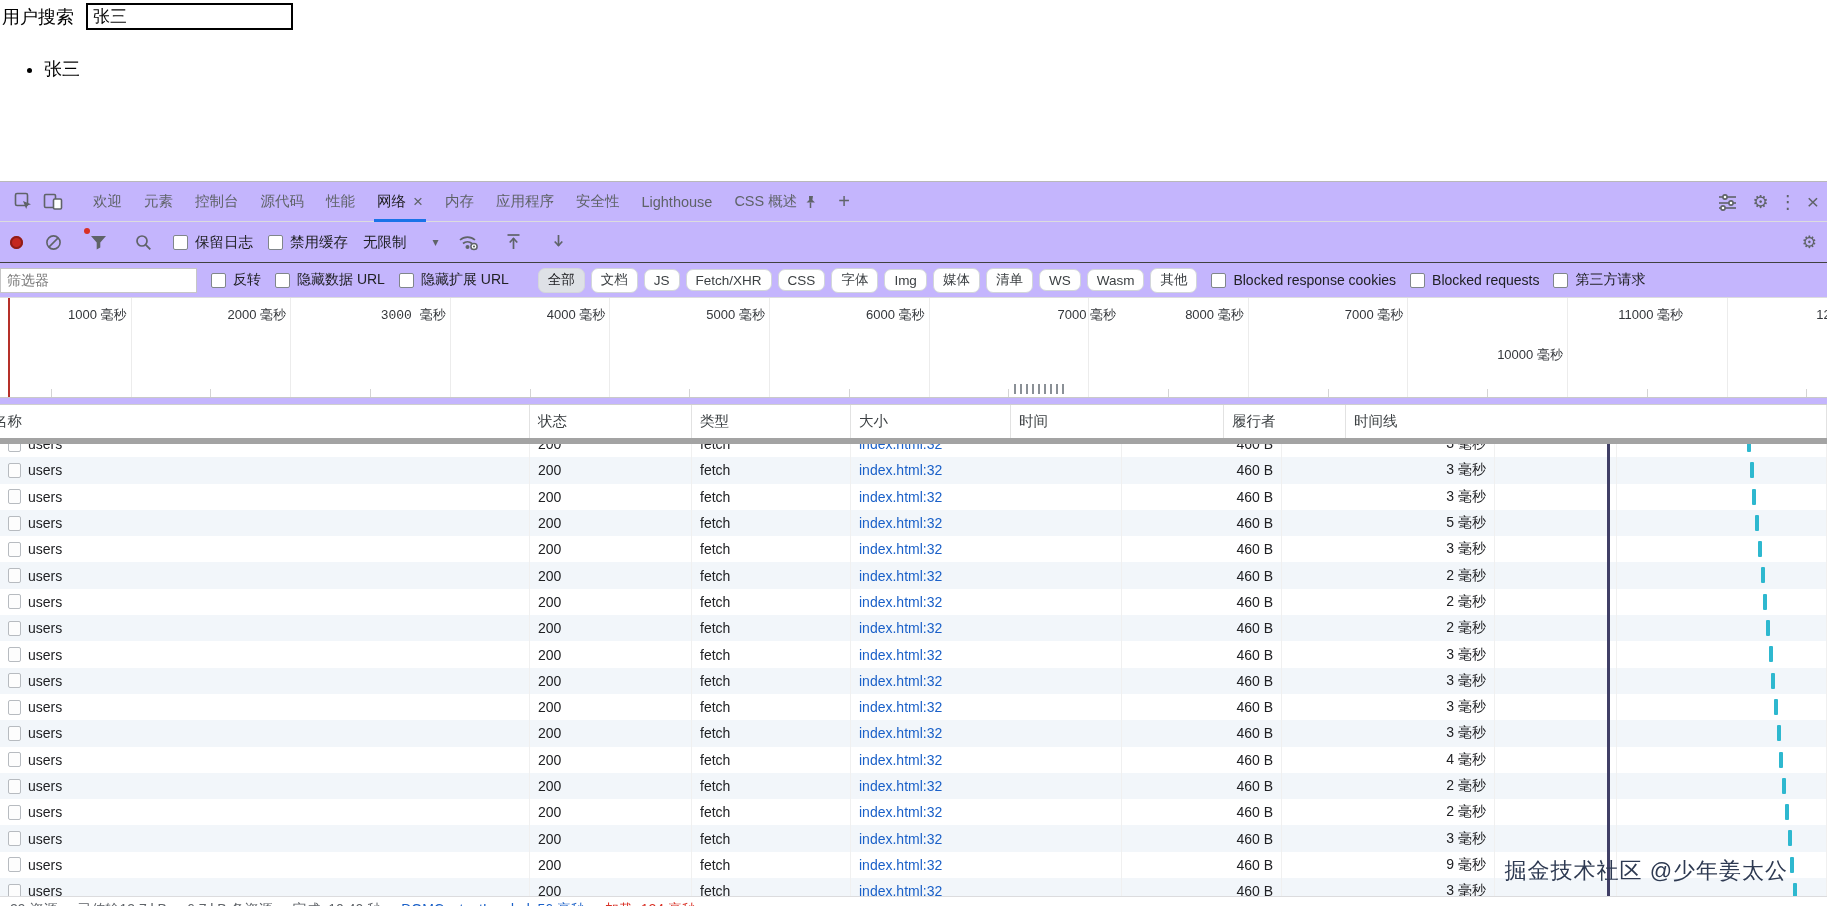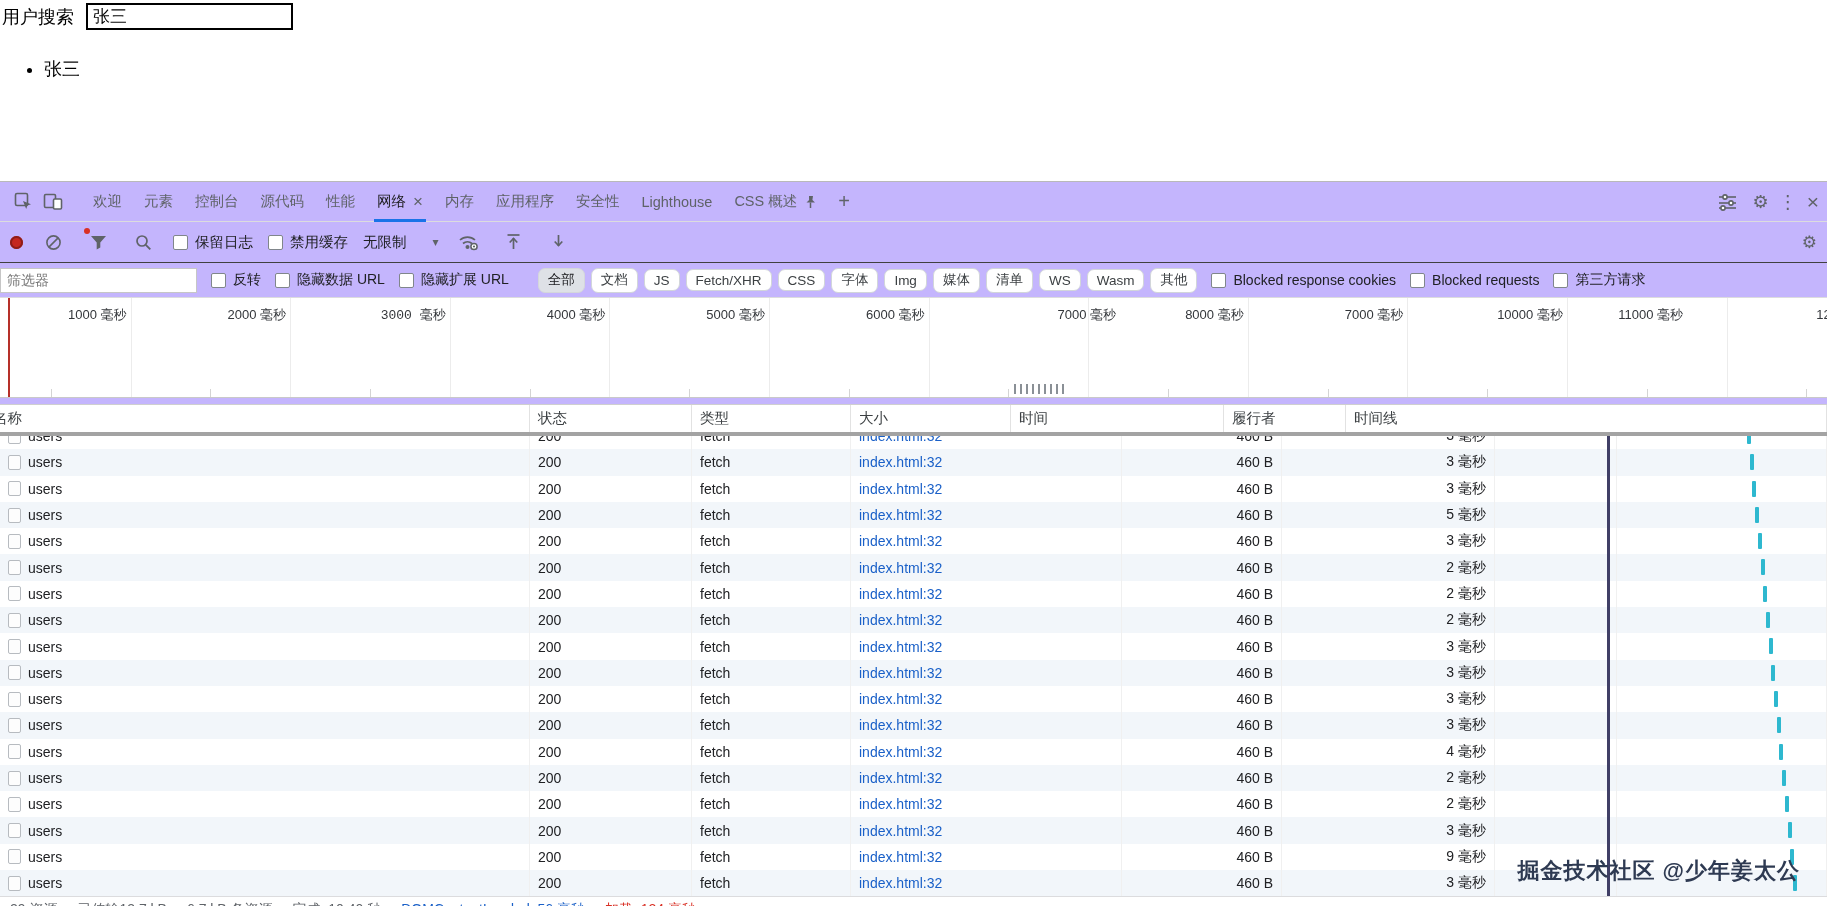--- a/index.html
+++ b/index.html
@@ -302,7 +302,7 @@
         <span class="ruler-label" style="left: 1251.3px;">7000 毫秒</span>
         <span class="tickline" style="left: 1566.9px;"></span>
         <span class="minor-tick" style="left: 1487.1px;"></span>
-        <span class="ruler-label" style="left: 1410.9px;">10000 毫秒</span>
+        <span class="ruler-label" style="left: 1410.9px; margin-top: 40px;">10000 毫秒</span>
         <span class="tickline" style="left: 1726.5px;"></span>
         <span class="minor-tick" style="left: 1646.7px;"></span>
         <span class="ruler-label" style="left: 1531px;">11000 毫秒</span>

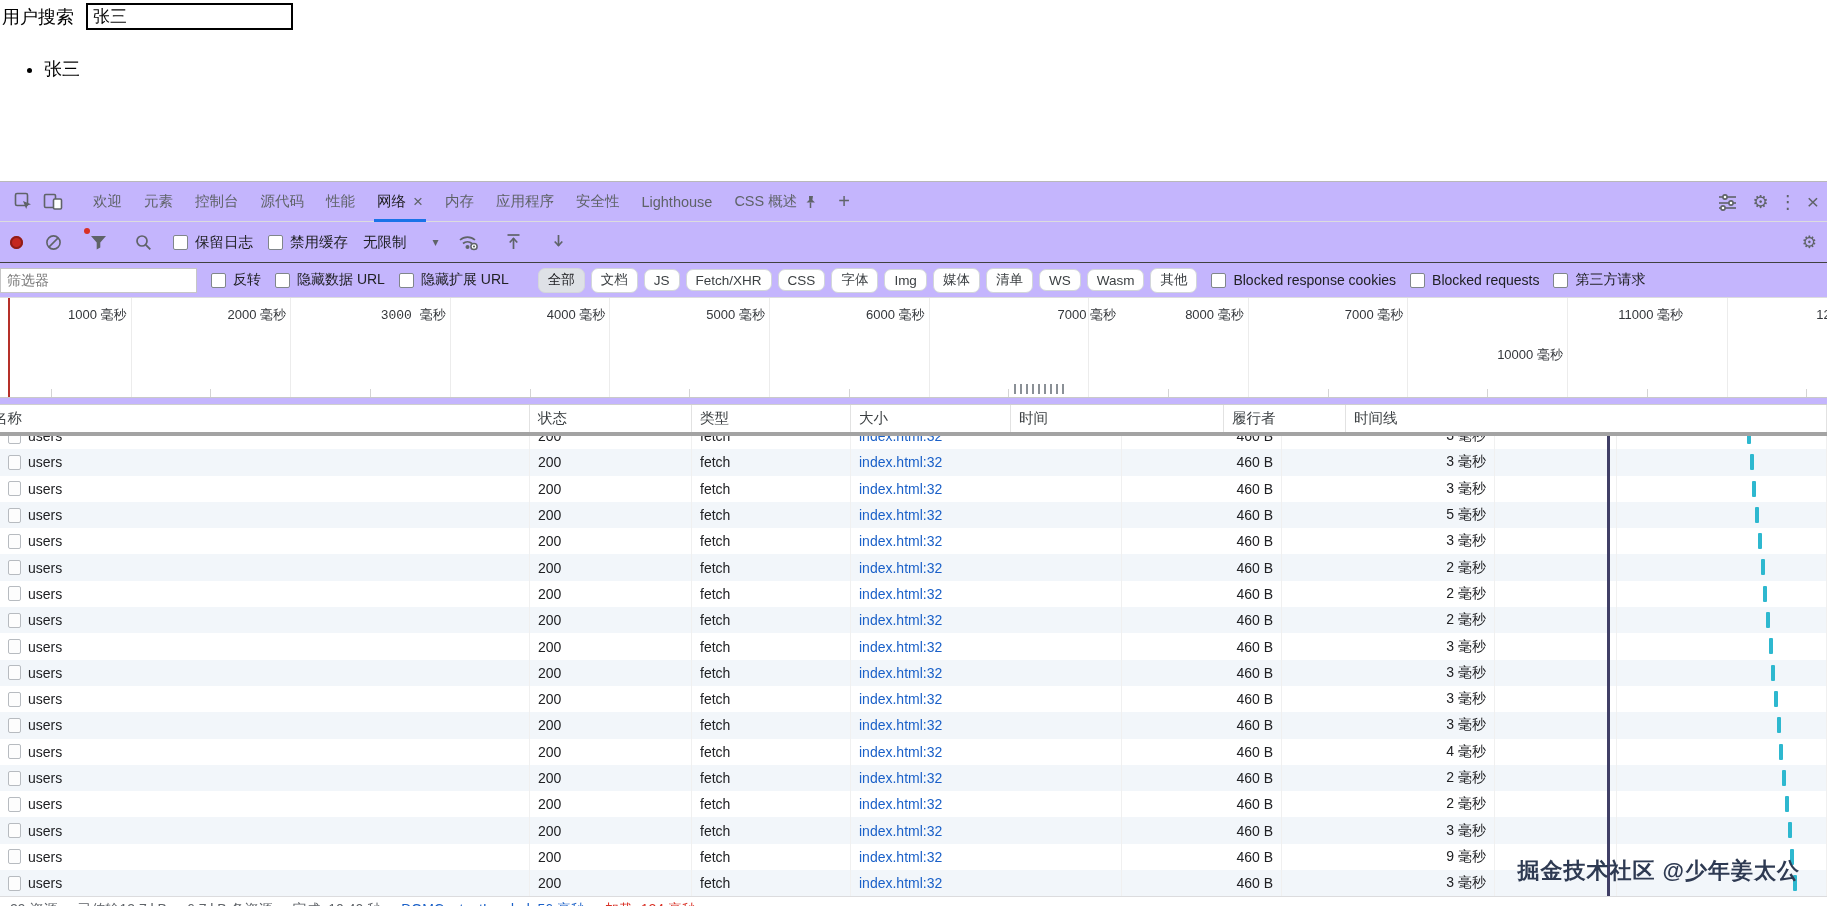--- a/index.html
+++ b/index.html
@@ -56,7 +56,7 @@
   .cluster-tick{position:absolute;bottom:3px;width:1.5px;height:10px;background:#8a9096}
 
   
-  .grid-header{display:flex;height:32px;margin-top:6px;border-top:1px solid #cfcfcf;border-bottom:4px solid #a3a3a3;font-size:14.5px;color:#3c4043;background:#fff;overflow:hidden}
+  .grid-header{display:flex;height:40px;margin-top:6px;border-top:1px solid #cfcfcf;border-bottom:6px solid #a3a3a3;font-size:14.5px;color:#3c4043;background:#fff;overflow:hidden}
   .hcell{display:flex;align-items:center;height:100%;padding:0 8px;border-right:1px solid #e2e2e2;overflow:hidden;white-space:nowrap}
   .clip-first{margin-left:-15px}
   .w0{width:530px;flex:0 0 auto}.w1{width:162px;flex:0 0 auto}.w2{width:159px;flex:0 0 auto}

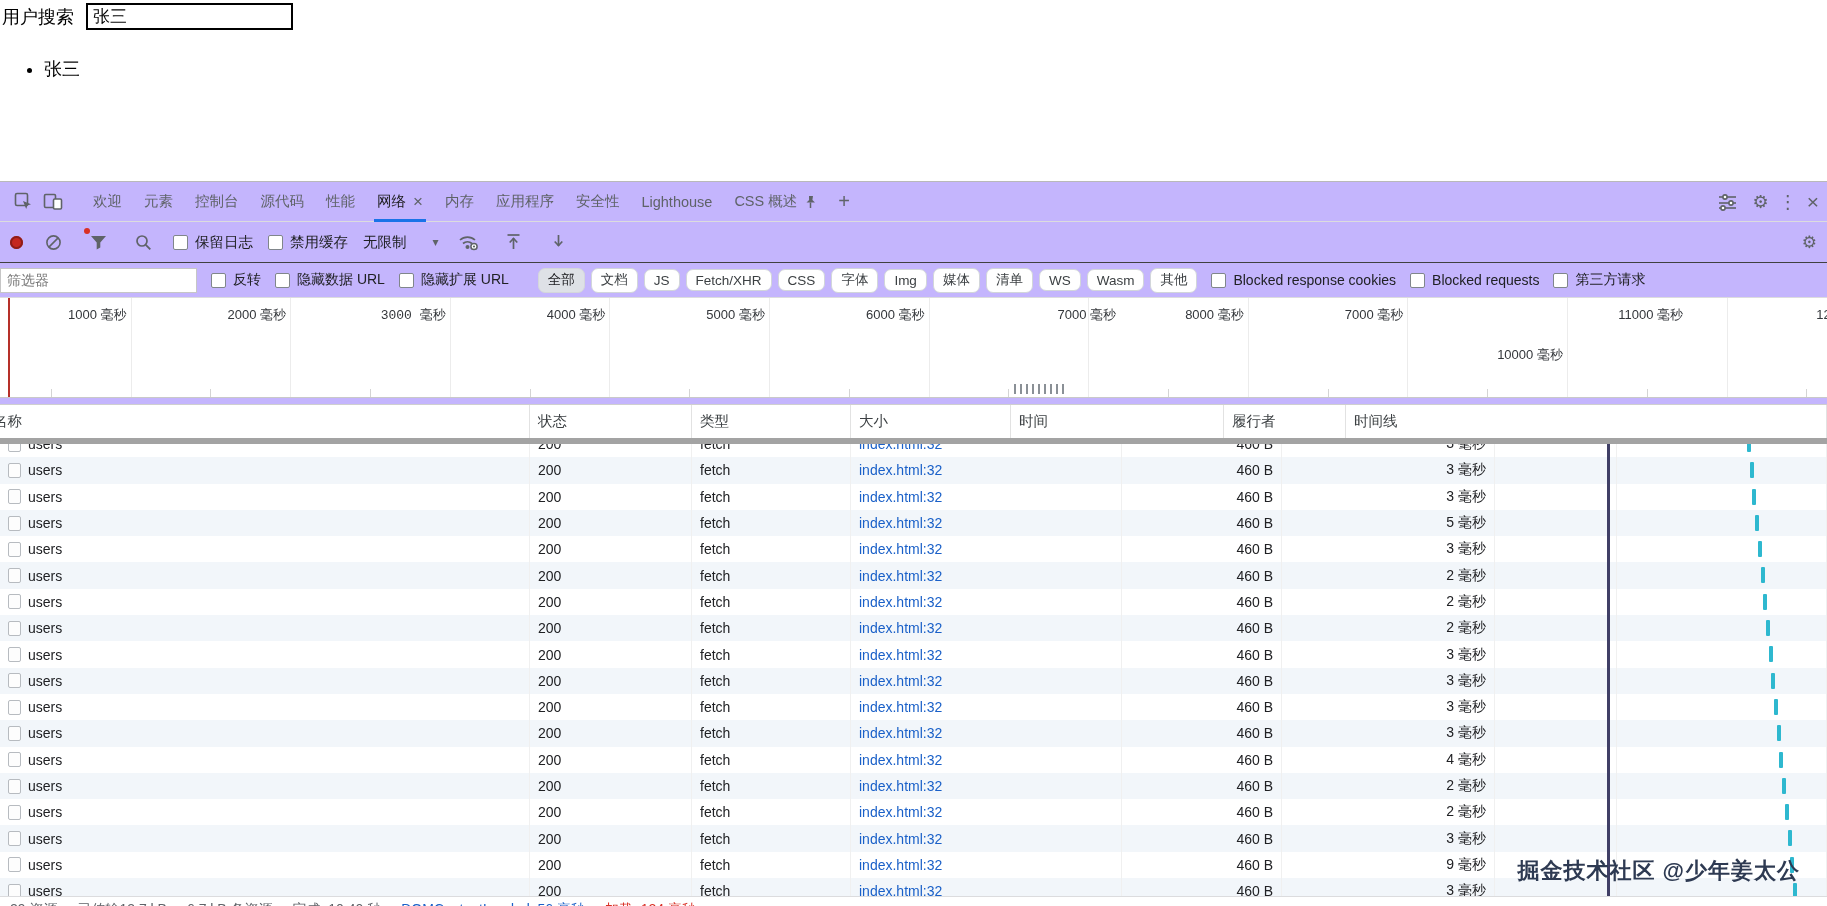--- a/index.html
+++ b/index.html
@@ -79,7 +79,7 @@
   .sb-dcl{color:#1a60c8}
   .sb-load{color:#d93025}
 
-  .watermark{position:absolute;top:856px;right:27px;font-size:22px;font-weight:bold;color:#2e3a52;letter-spacing:1px}
+  .watermark{position:absolute;top:856px;right:39px;font-size:22px;font-weight:normal;color:#2e3a52;letter-spacing:1px}
   svg{display:block}
 </style>
 </head>

